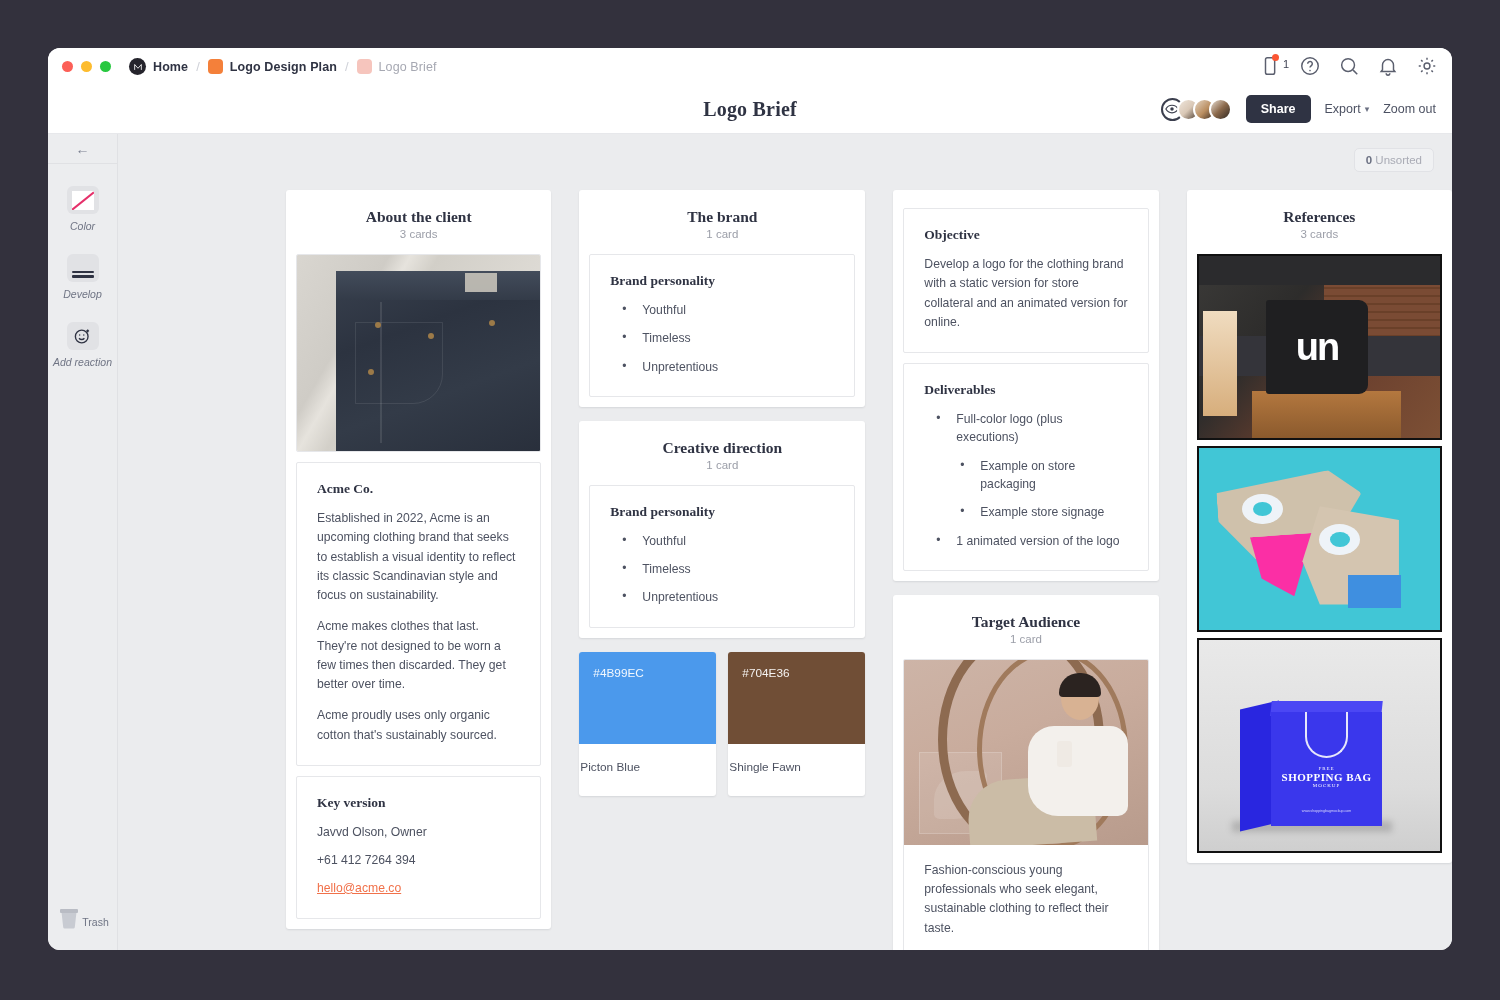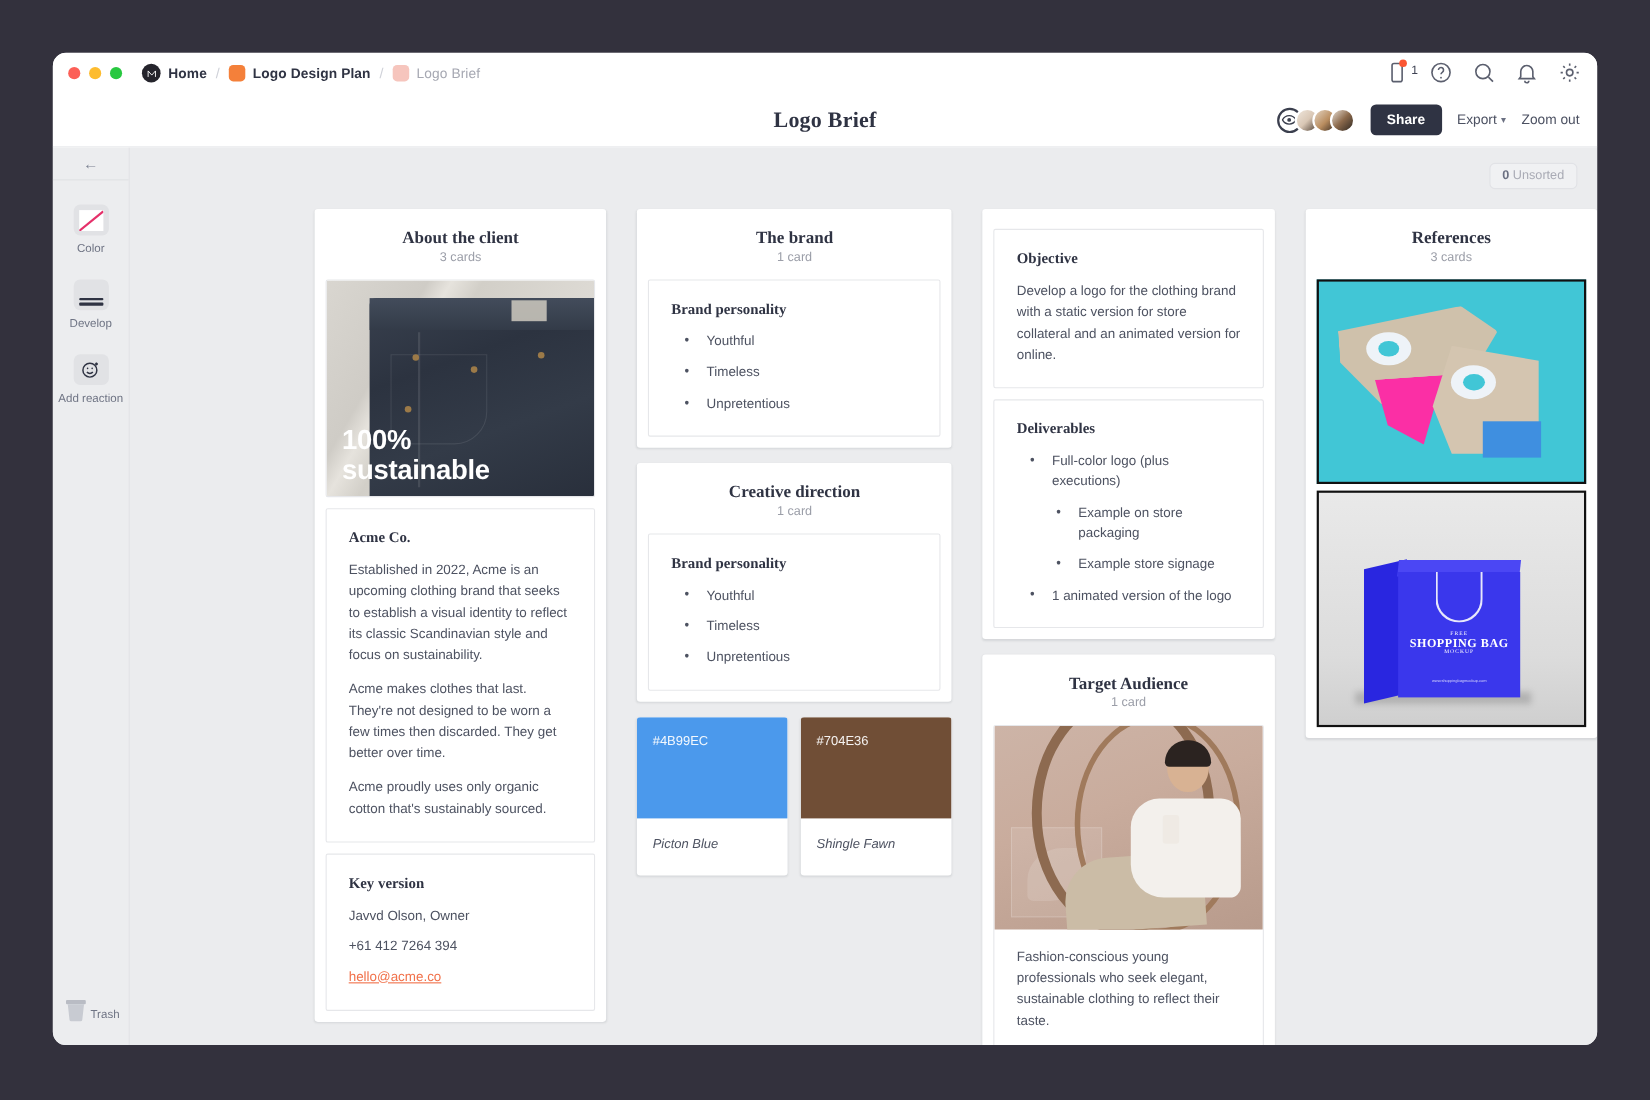--- a/index.html
+++ b/index.html
@@ -110,7 +110,7 @@
     width: 32px; height: 28px; border-radius: 6px; background: #e1e2e5;
     display: flex; align-items: center; justify-content: center;
   }
-  .tool-label { margin-top: 6px; font-size: 10.5px; color: #6f7484; }
+  .tool-label { margin-top: 6px; font-size: 10.5px; color: #6f7484; font-style: italic; }
   .tool-color-inner { width: 22px; height: 19px; background: #fff; position: relative; overflow: hidden; }
   .tool-color-inner:after {
     content:""; position: absolute; left: -3px; top: 9px; width: 28px; height: 2px;

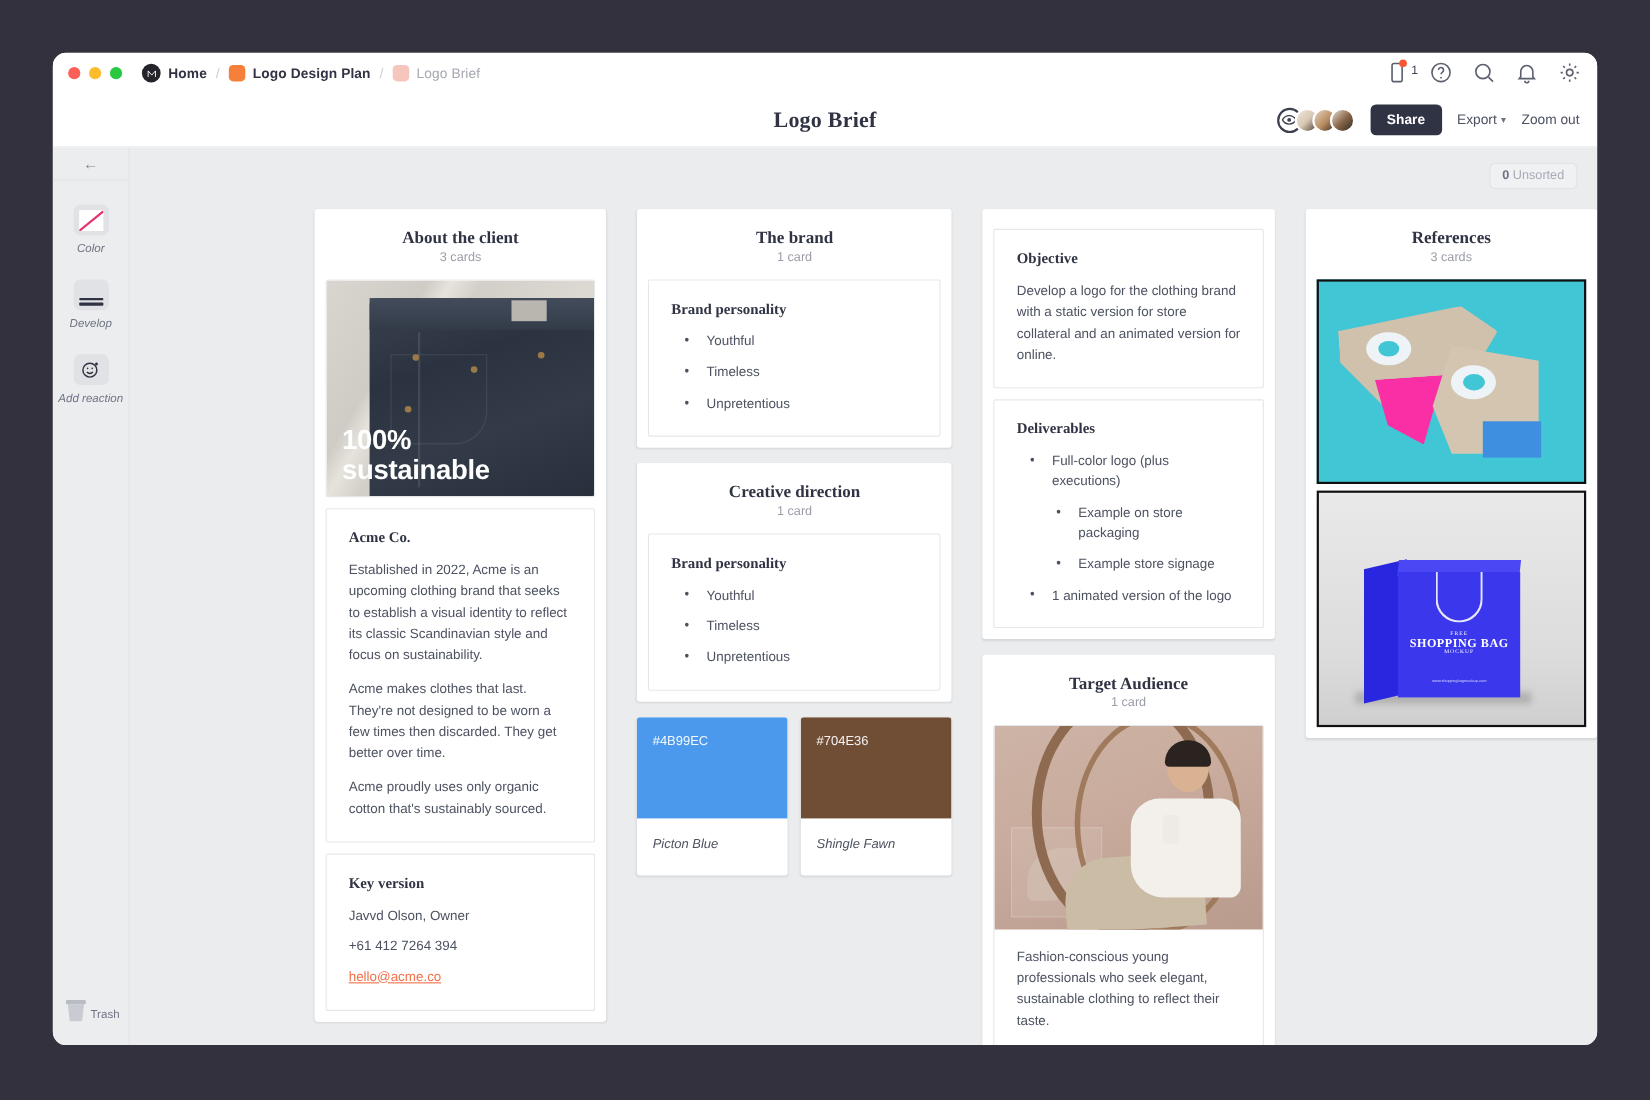--- a/index.html
+++ b/index.html
@@ -562,6 +562,16 @@
                 <div class="group-count">3 cards</div>
               </div>
 
+              <div class="ref ref1">
+                <div class="brick"></div>
+                <div class="eave"></div>
+                <div class="band"></div>
+                <div class="glow"></div>
+                <div class="wood"></div>
+                <div class="sign">
+                    <span>un</span>
+                  </div>
+              </div>
 
               <div class="ref ref2" style="margin-top:6px">
                 <div class="tag-a"></div>

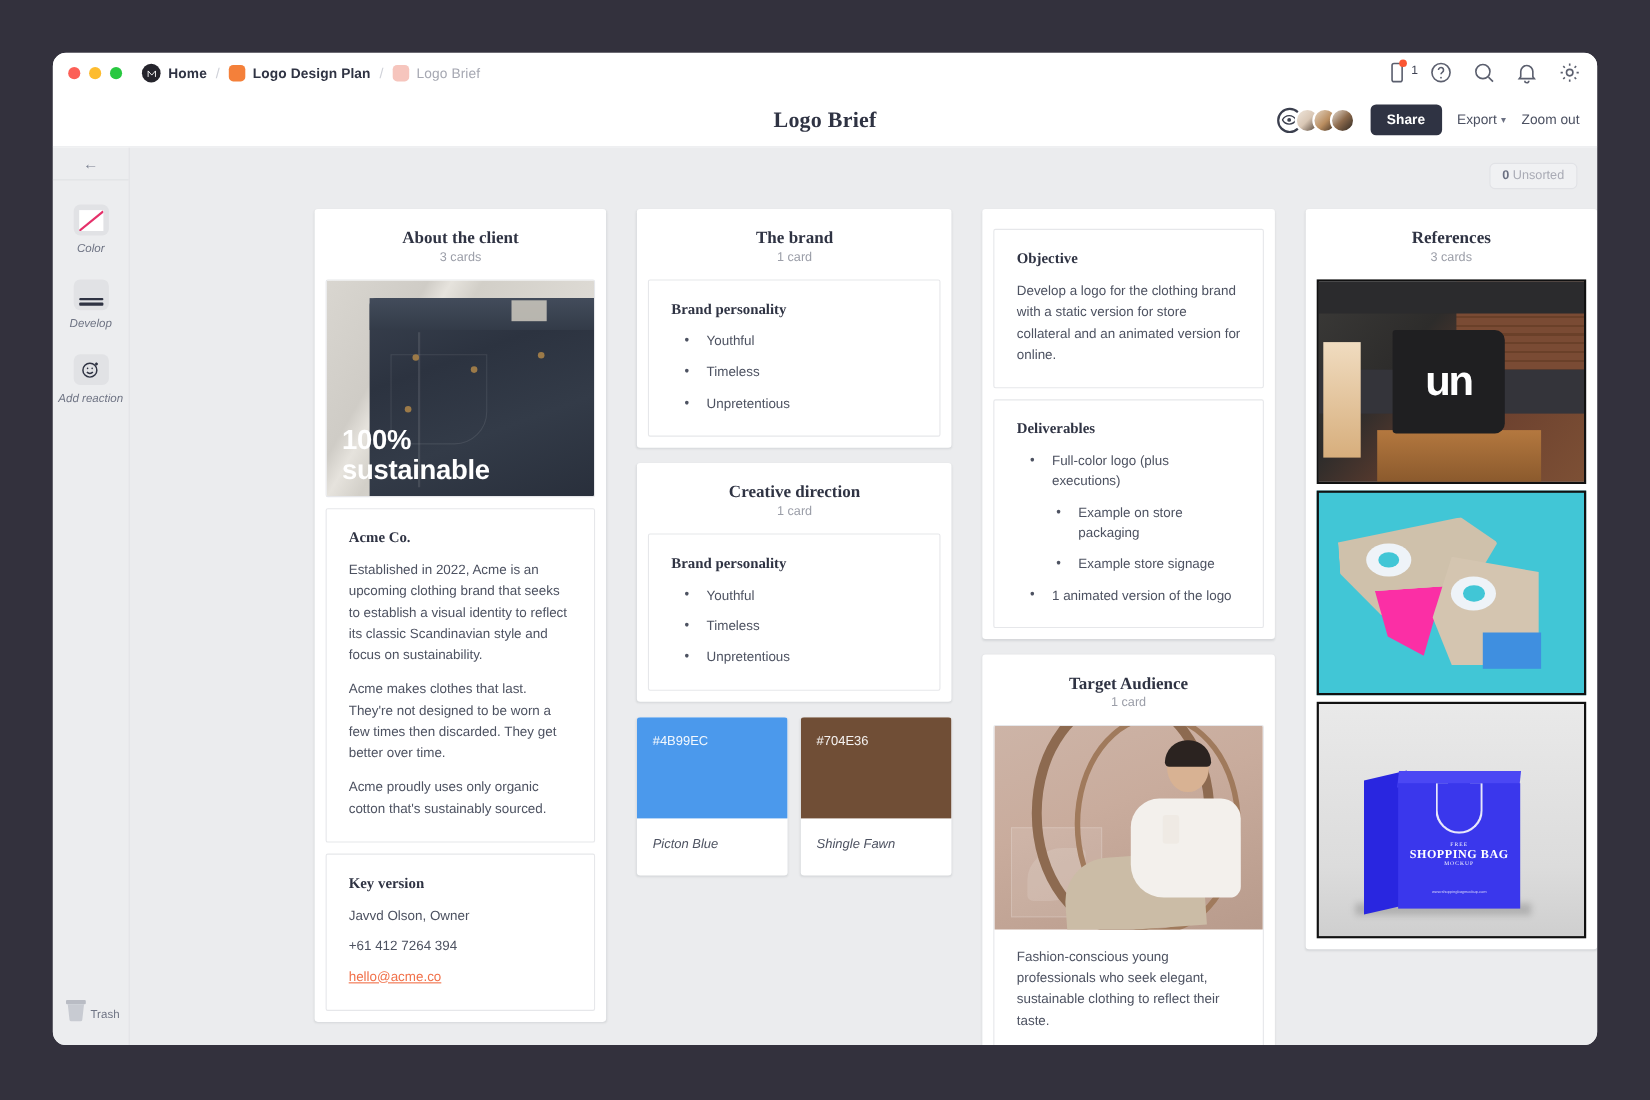--- a/index.html
+++ b/index.html
@@ -430,10 +430,6 @@
                   <span class="rivet" style="left:54%;top:40%"></span>
                   <span class="rivet" style="left:79%;top:33%"></span>
                   <span class="rivet" style="left:29%;top:58%"></span>
-                  <div class="img-caption-big">
-                    <div>100%</div>
-                    <div>sustainable</div>
-                  </div>
                 </div>
               </div>
 

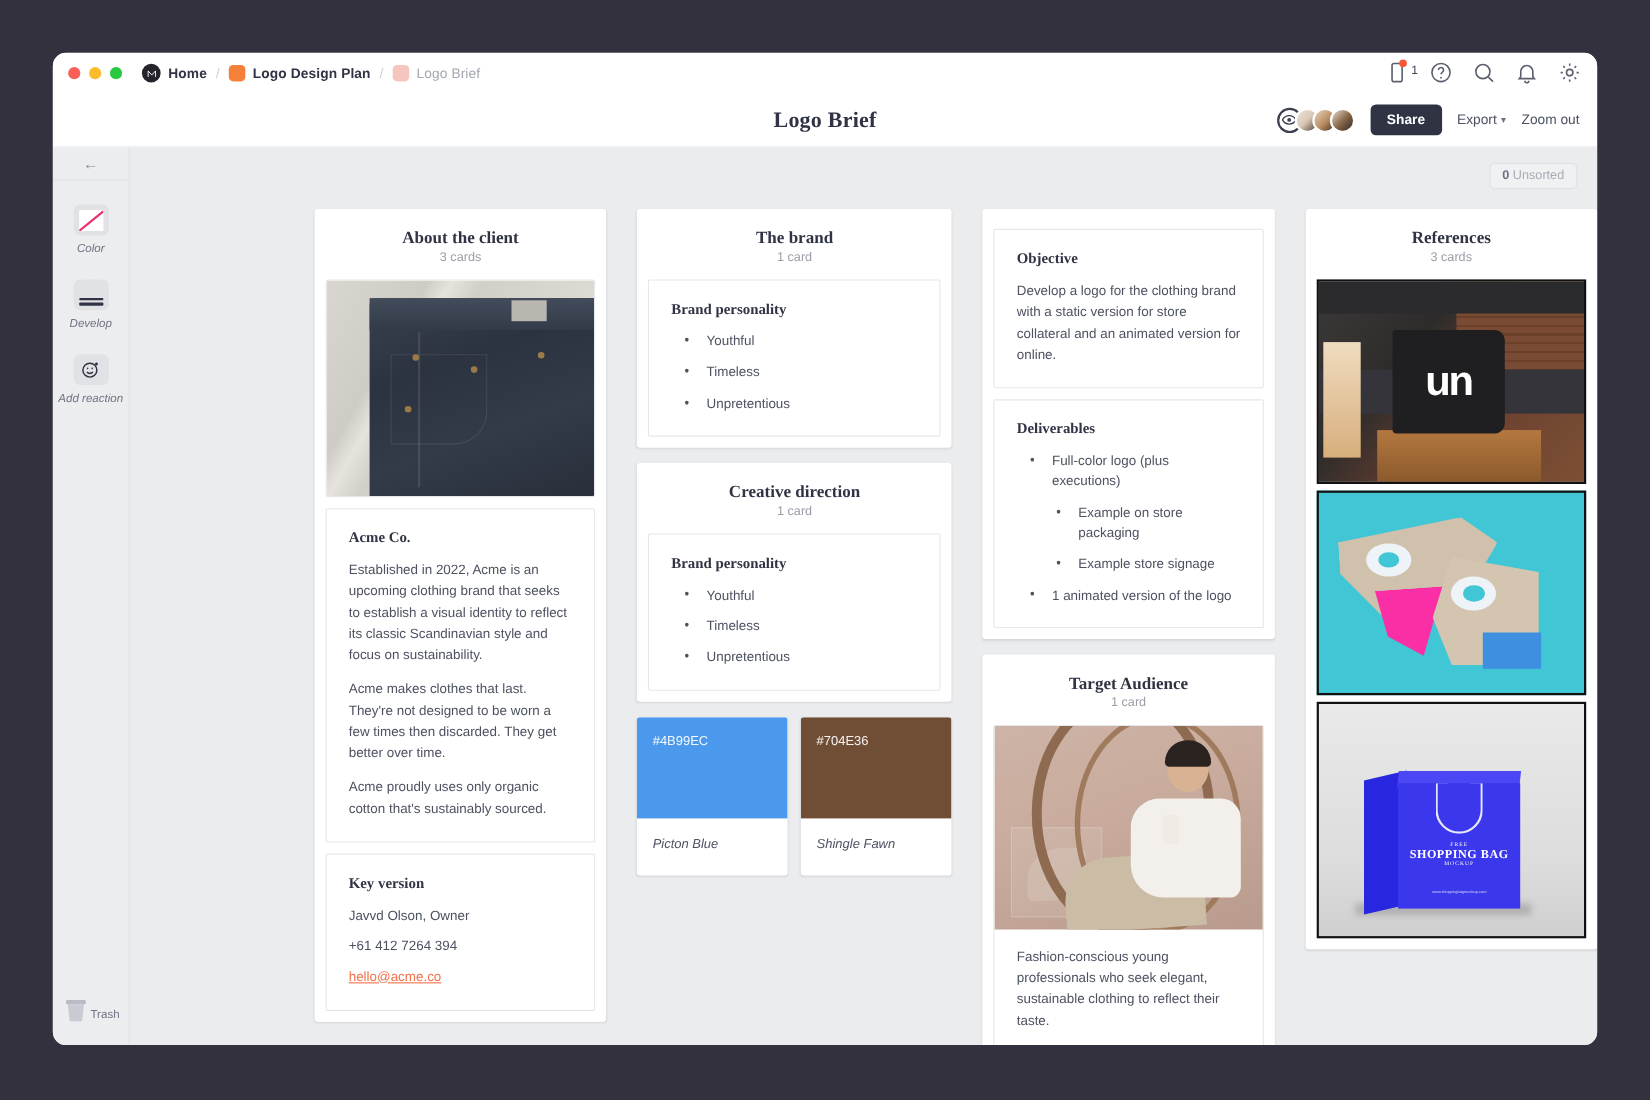--- a/index.html
+++ b/index.html
@@ -265,7 +265,7 @@
   }
   .swatch-fill { height: 92px; padding: 14px 14px 0; }
   .swatch-hex { font-size: 11.8px; color: rgba(255,255,255,.93); }
-  .swatch-name { padding: 16px 14px 22px; font-size: 11.8px; color: #4d5261; font-style: italic; }
+  .swatch-name { padding: 16px 1px 22px; font-size: 11.8px; color: #4d5261; }
 </style>
 </head>
 <body>

